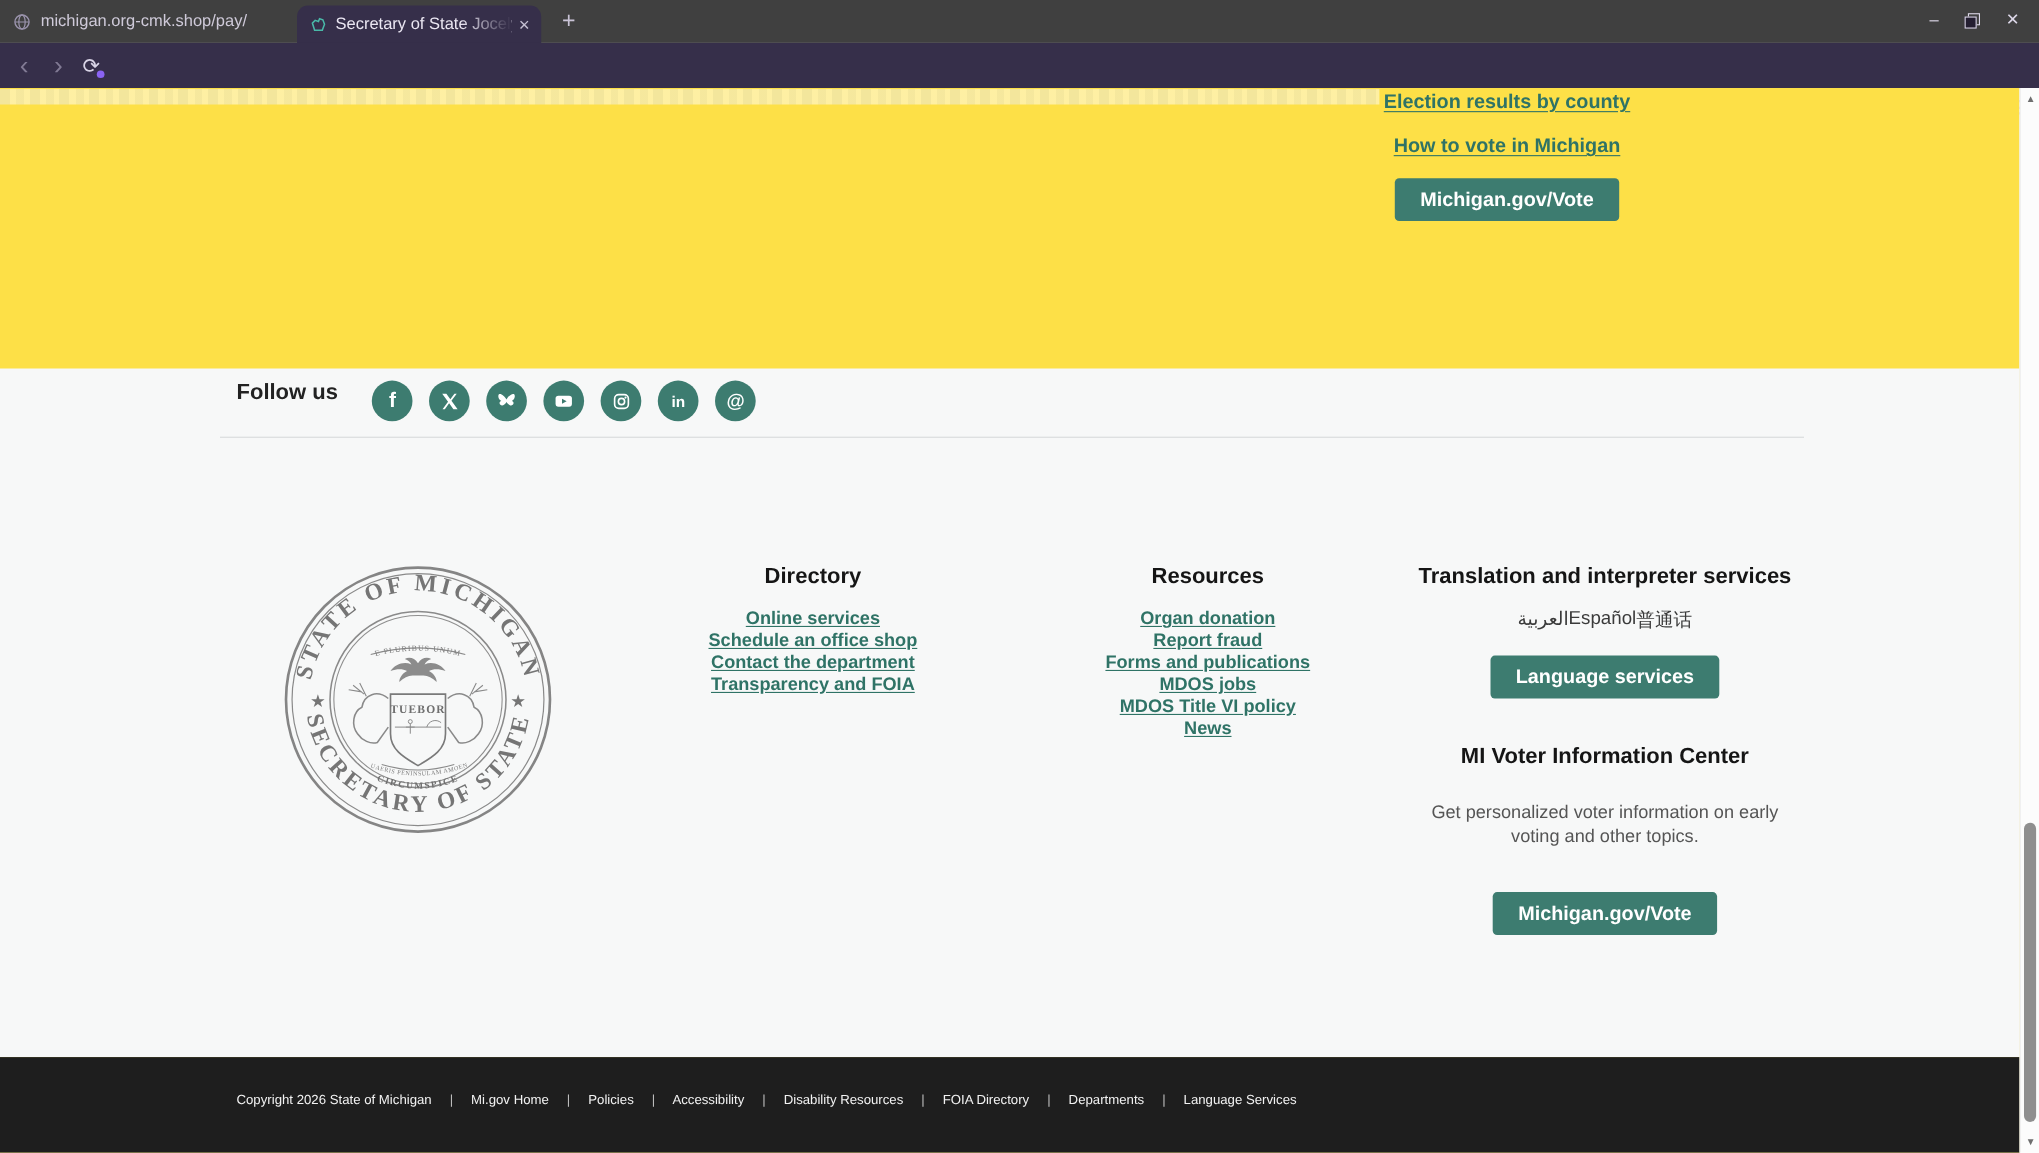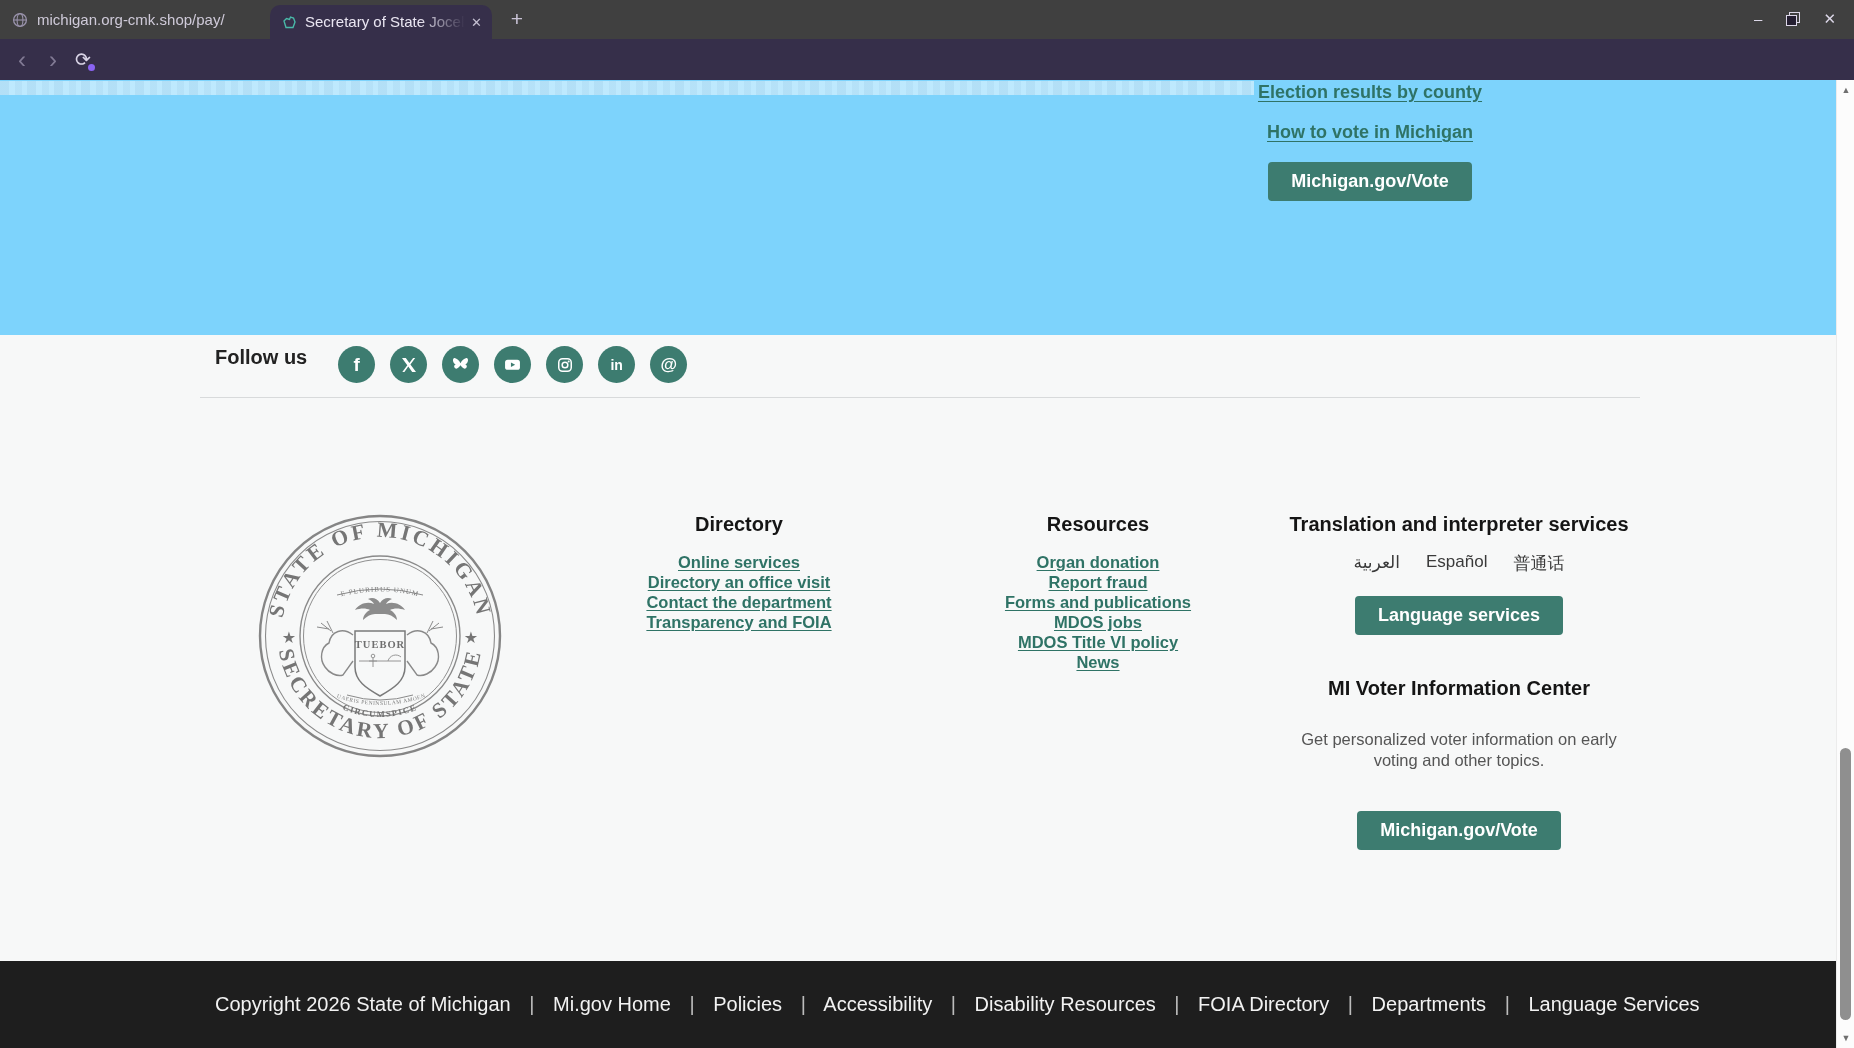--- a/index.html
+++ b/index.html
@@ -52,7 +52,7 @@
   .burger i { display:block; height:2.2px; background:#b4a4f6; margin-bottom:3.4px; border-radius:2px; }
 
   
-  #content { position:absolute; top:80px; left:0; width:1836px; height:968px; background:#7dd3fc; }
+  #content { position:absolute; top:80px; left:0; width:1836px; height:968px; background:#fde047; }
   #cut-strip { position:absolute; top:1px; left:0; width:1254px; height:14px; opacity:.5;
       background:repeating-linear-gradient(90deg,#e9ecf1 0 9px,#fff 9px 15px,#eef0f4 15px 22px,#fff 22px 27px); }
 

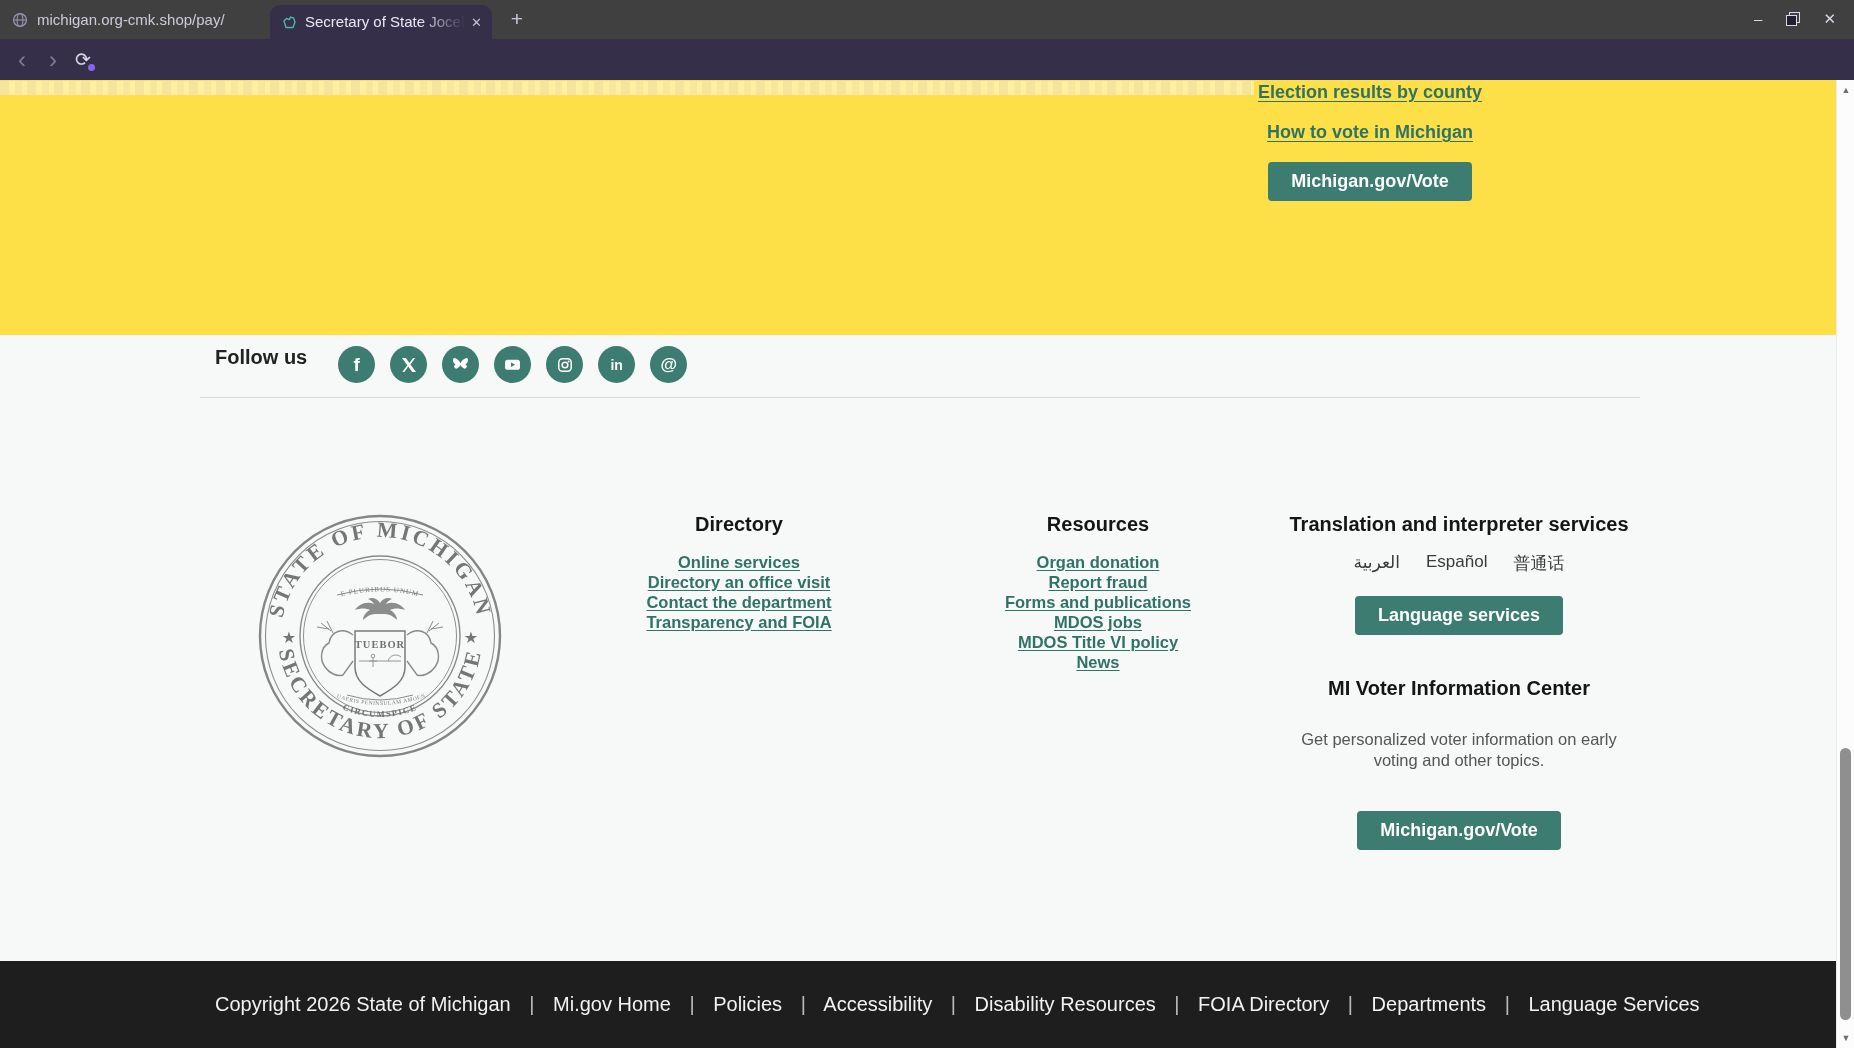--- a/index.html
+++ b/index.html
@@ -81,7 +81,7 @@
   #col-services  { left:629px;  width:220px; }
   #col-resources { left:988px;  width:220px; }
   #col-right     { left:1289px; width:340px; }
-  #langs { display:flex; justify-content:center; gap:26px; margin-top:16px; color:#3a3a3a; font-size:17px; }
+  #langs { display:flex; justify-content:center; margin-top:16px; color:#3a3a3a; font-size:17px; }
   #col-right .teal-btn { margin-top:21px; }
   #voter-title { font-size:20px; font-weight:bold; color:#151515; margin-top:42px; }
   #voter-desc { margin-top:29px; color:#555; font-size:16.5px; line-height:21px; width:330px;

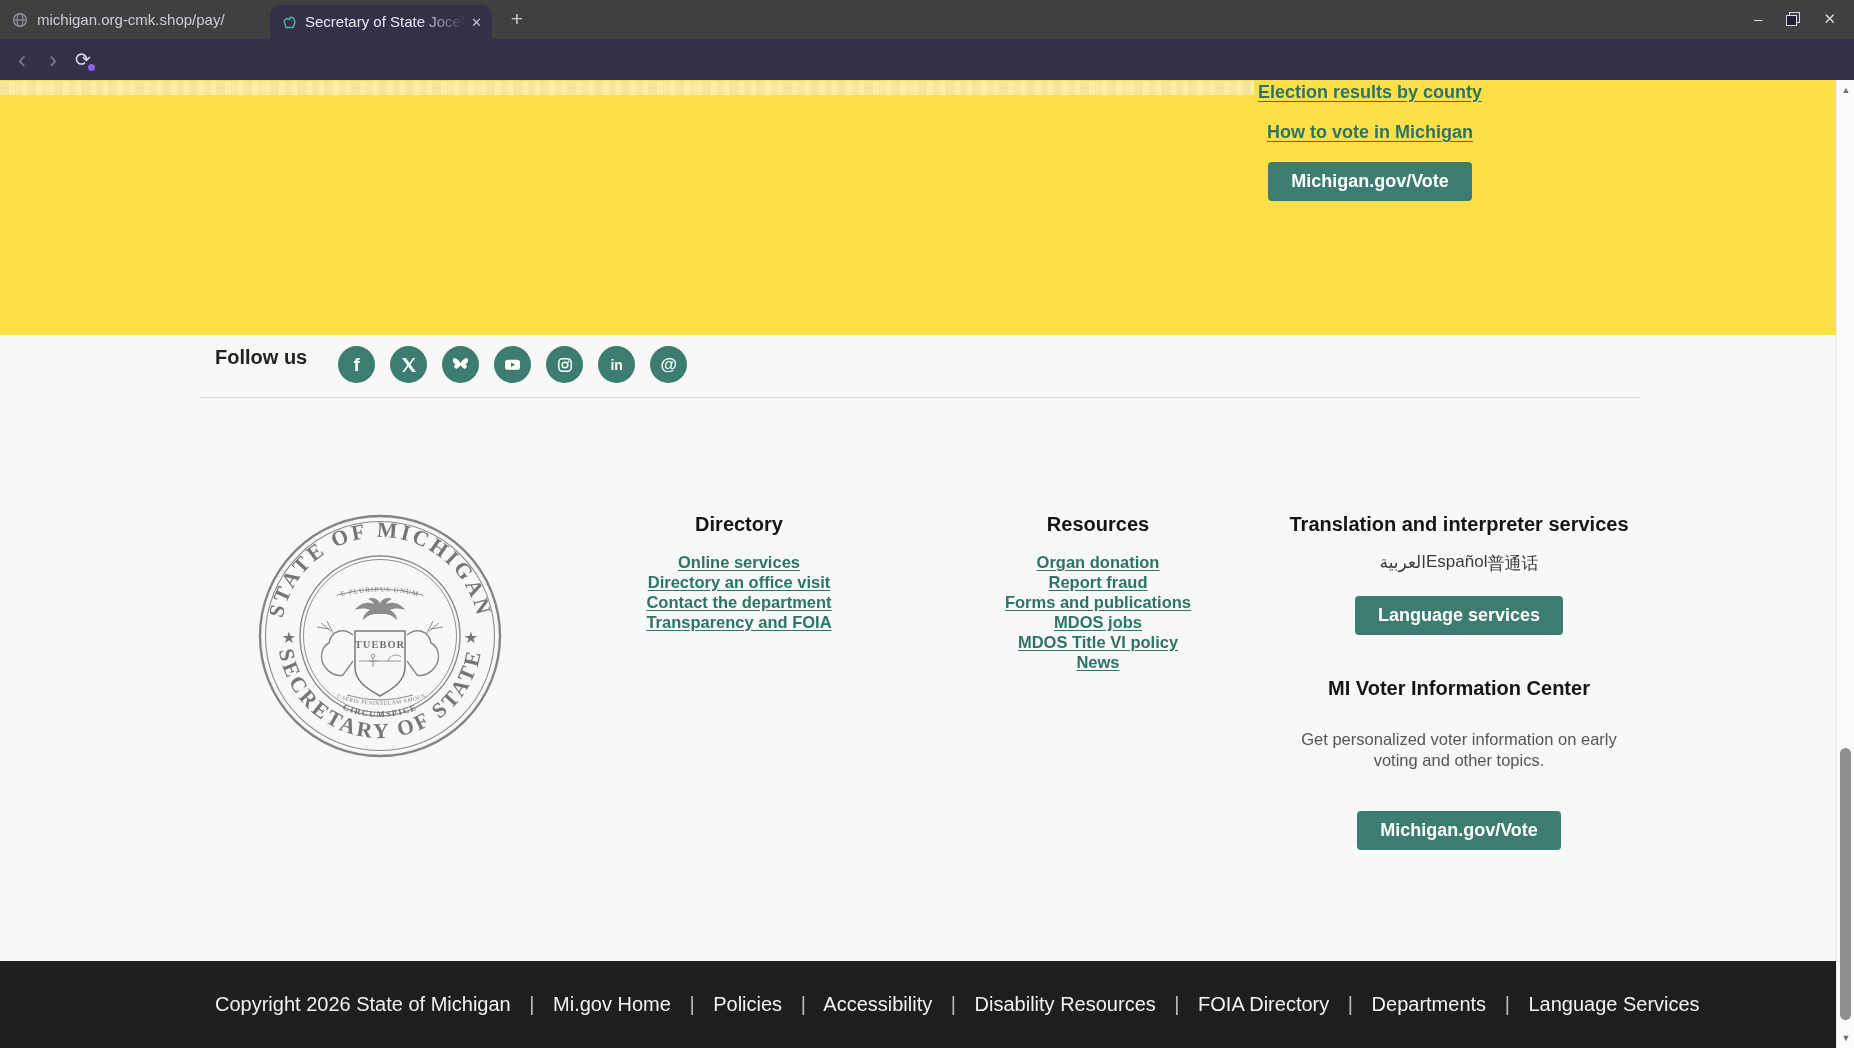--- a/index.html
+++ b/index.html
@@ -306,7 +306,7 @@
       <div class="col" id="col-services">
         <h3>Directory</h3>
         <a class="clink" href="#">Online services</a>
-        <a class="clink" href="#">Directory an office visit</a>
+        <a class="clink" href="#">Schedule an office shop</a>
         <a class="clink" href="#">Contact the department</a>
         <a class="clink" href="#">Transparency and FOIA</a>
       </div>

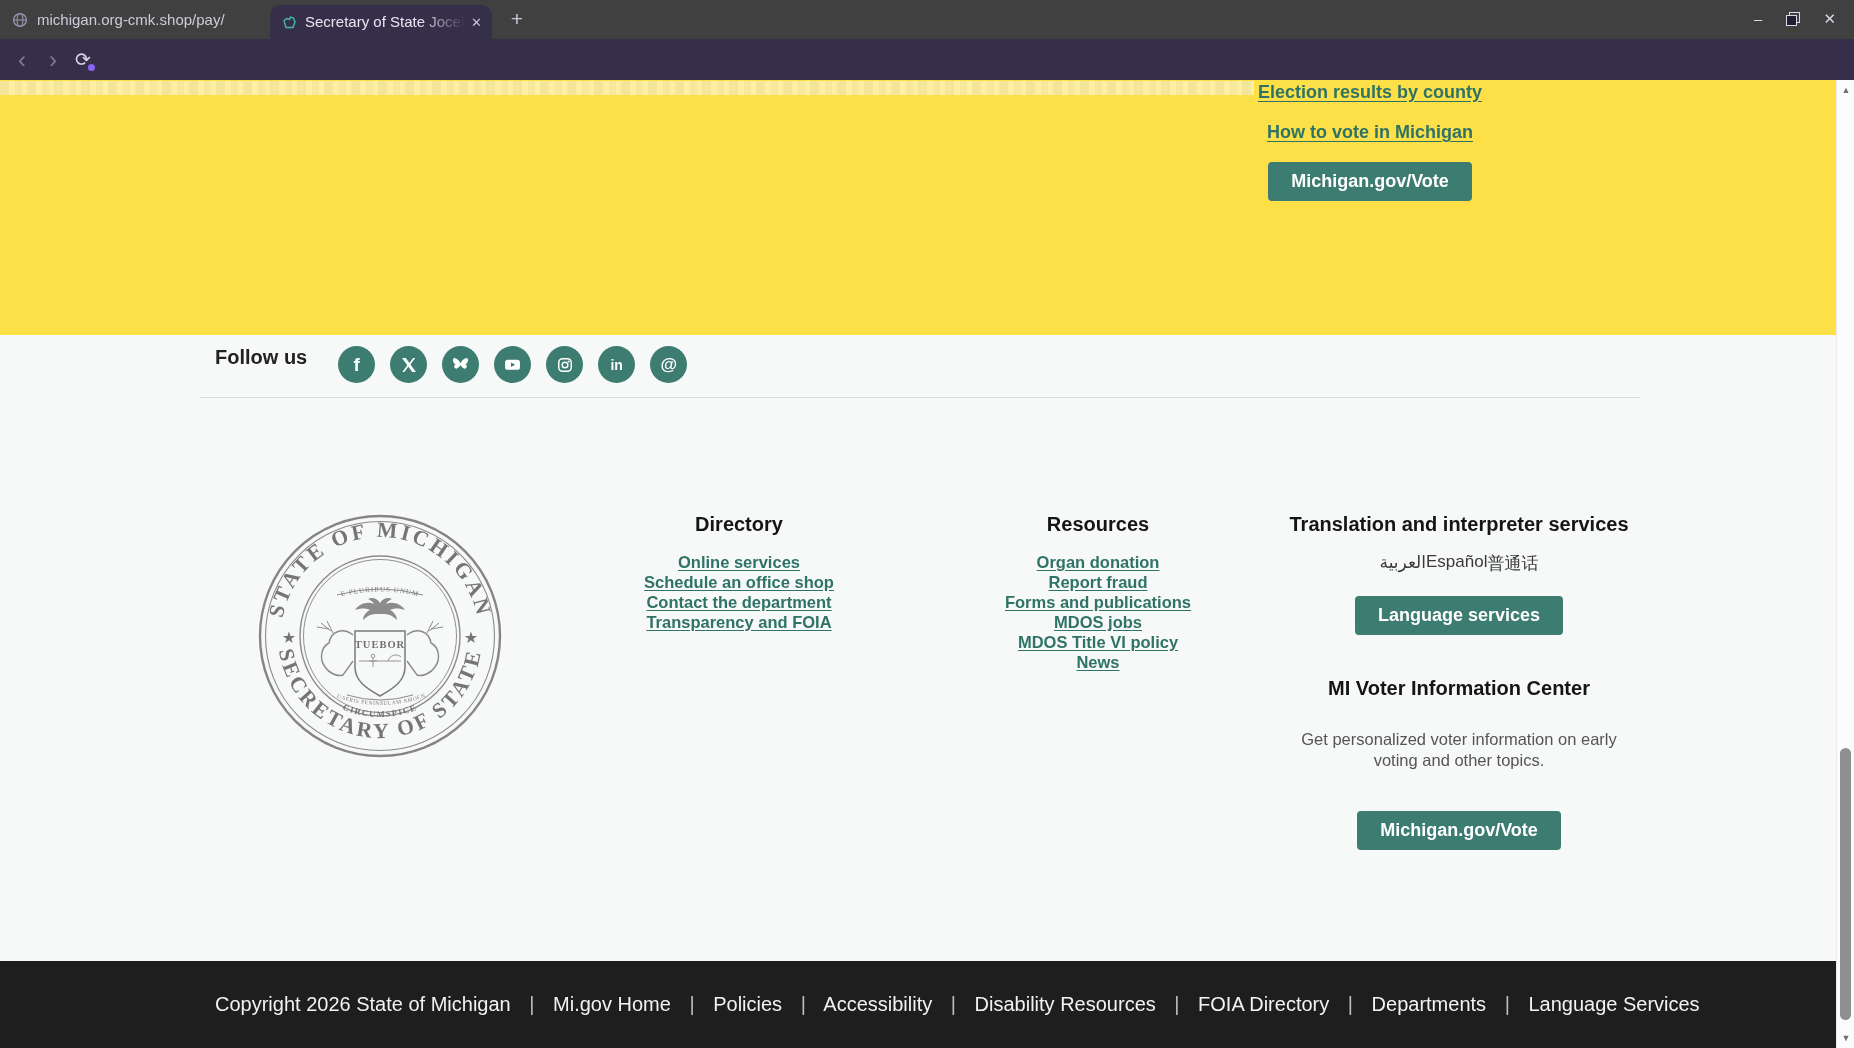--- a/index.html
+++ b/index.html
@@ -89,7 +89,7 @@
   #voter-btn-wrap { margin-top:19px; }
 
   #legal { position:absolute; top:881px; left:0; width:1836px; height:87px; background:#1e1e1e; }
-  #legal .row { position:absolute; left:215px; top:32px; color:#f2f2f2; font-size:20px; }
+  #legal .row { position:absolute; left:215px; top:32px; color:#f2f2f2; font-size:12px; }
   #legal .sep { color:#bcbcbc; margin:0 13px; }
   #legal a { color:#f2f2f2; text-decoration:none; }
 

